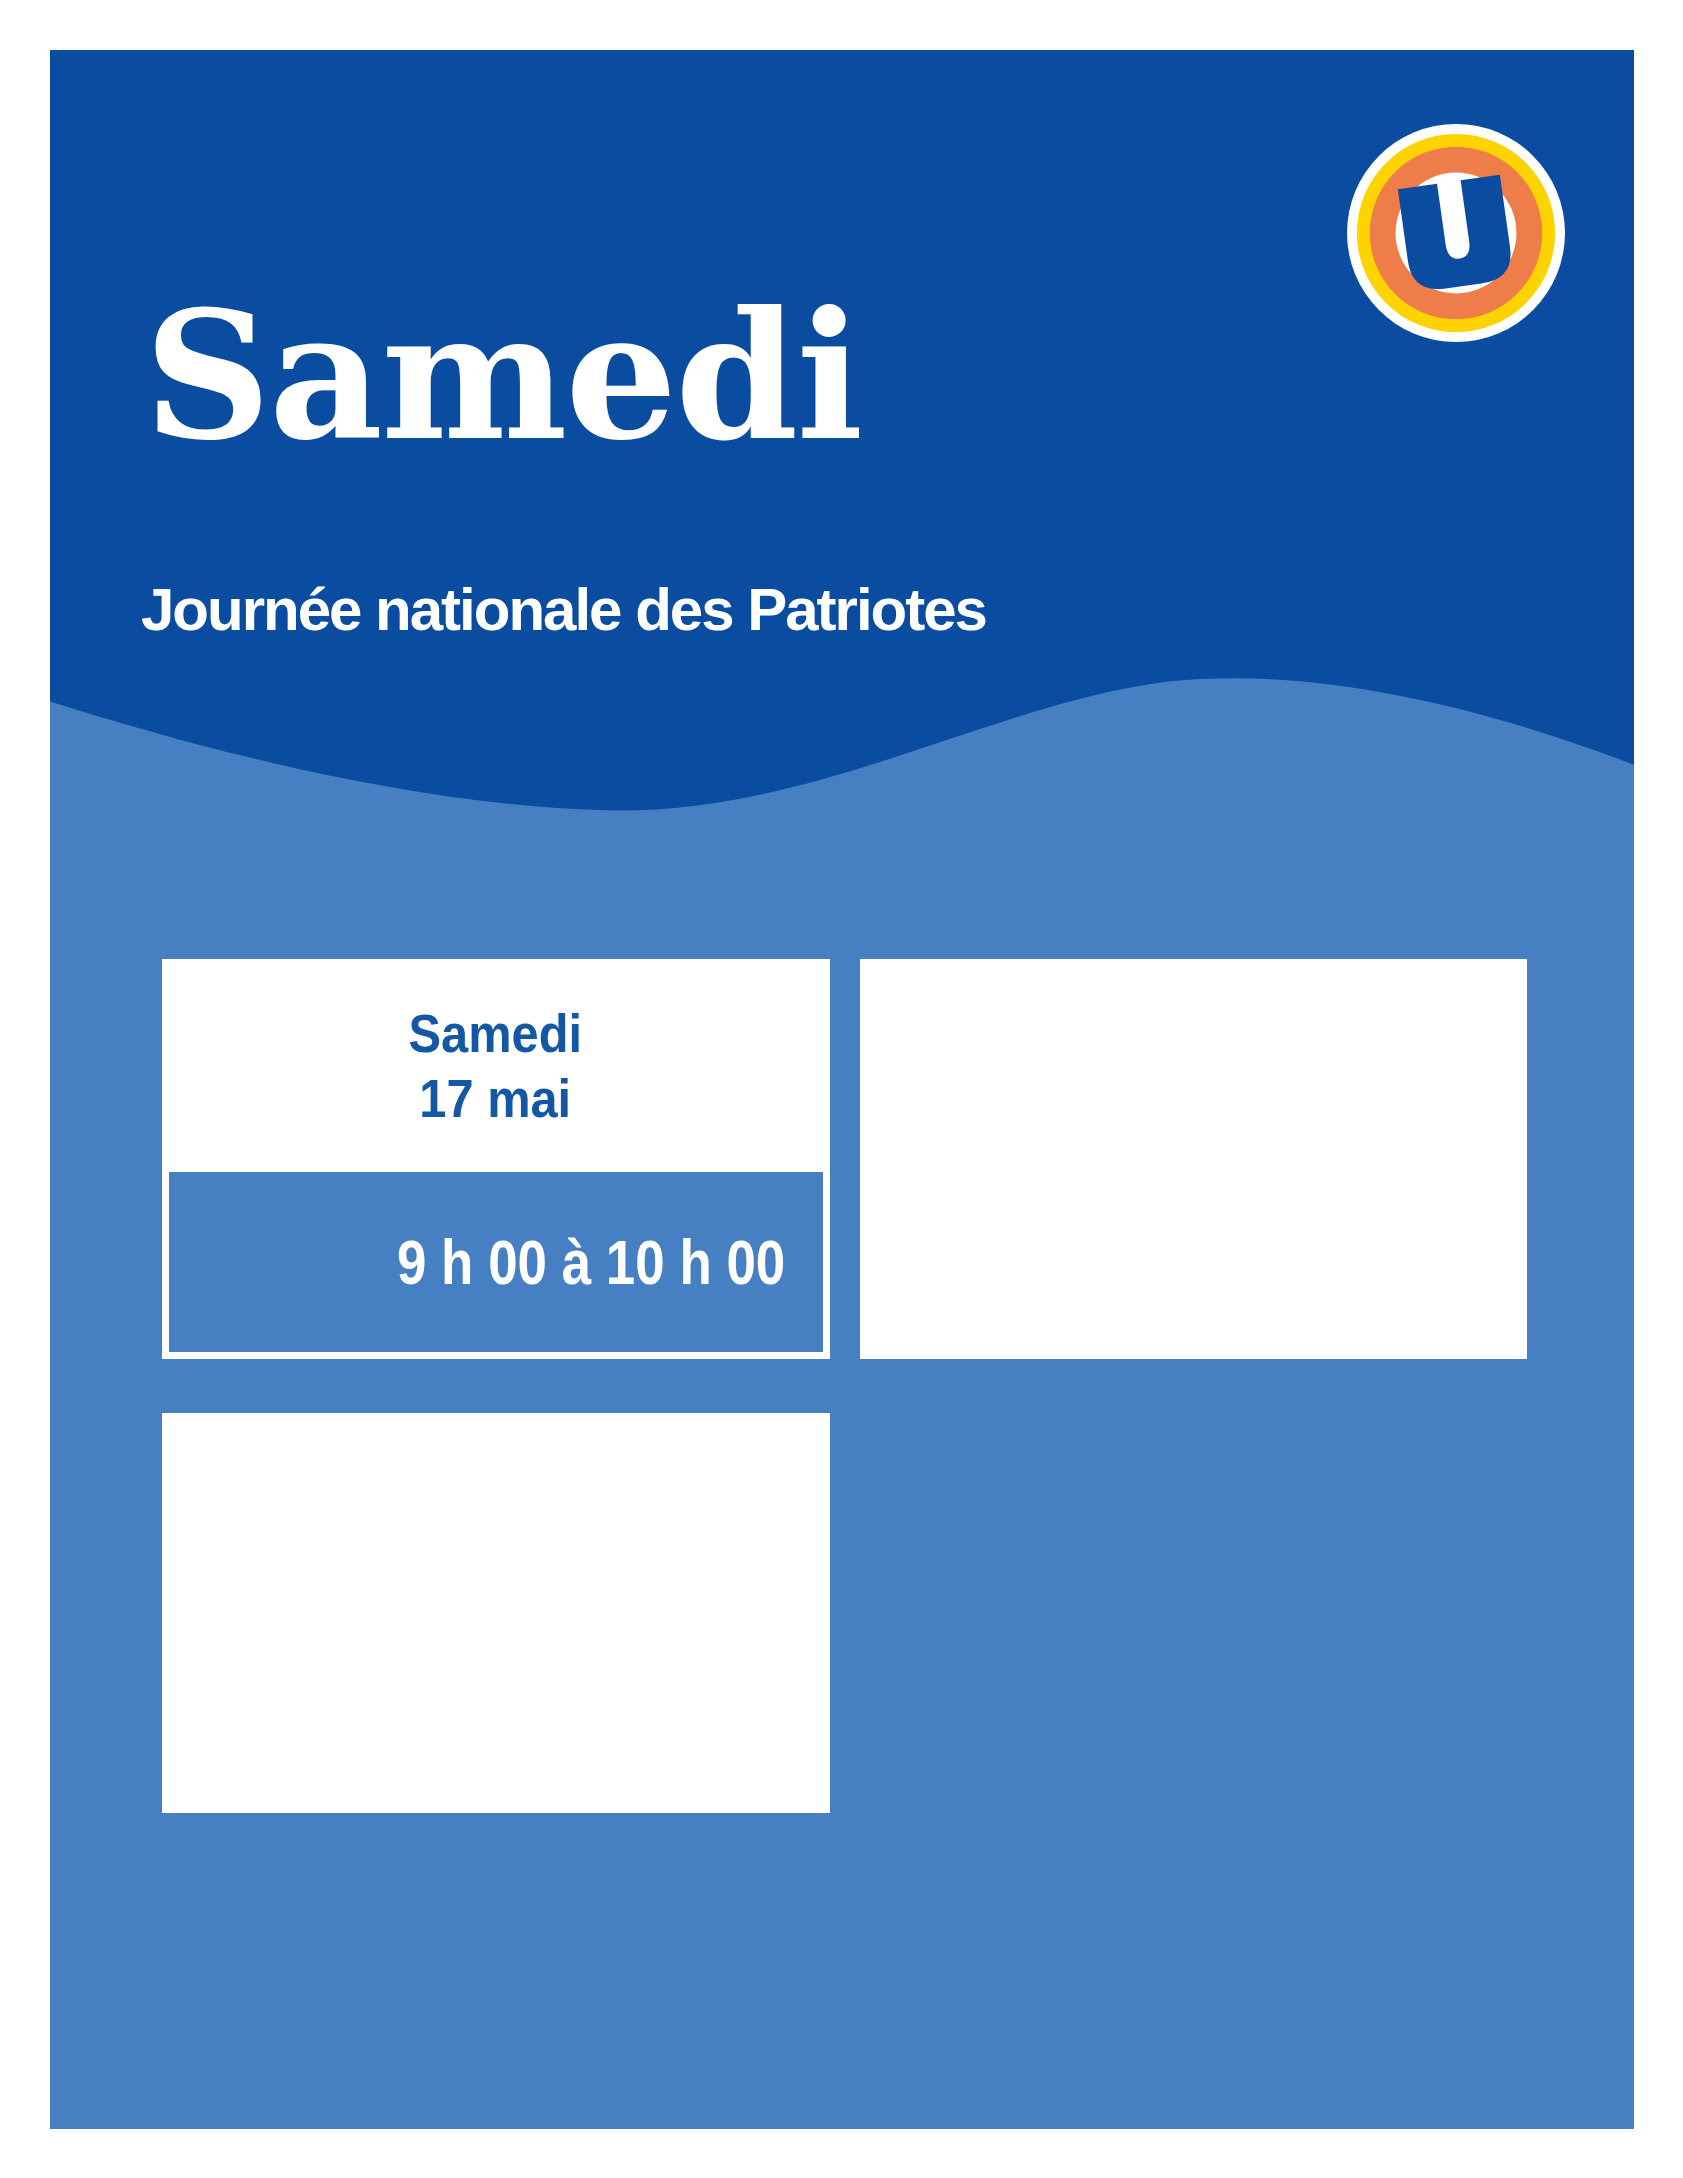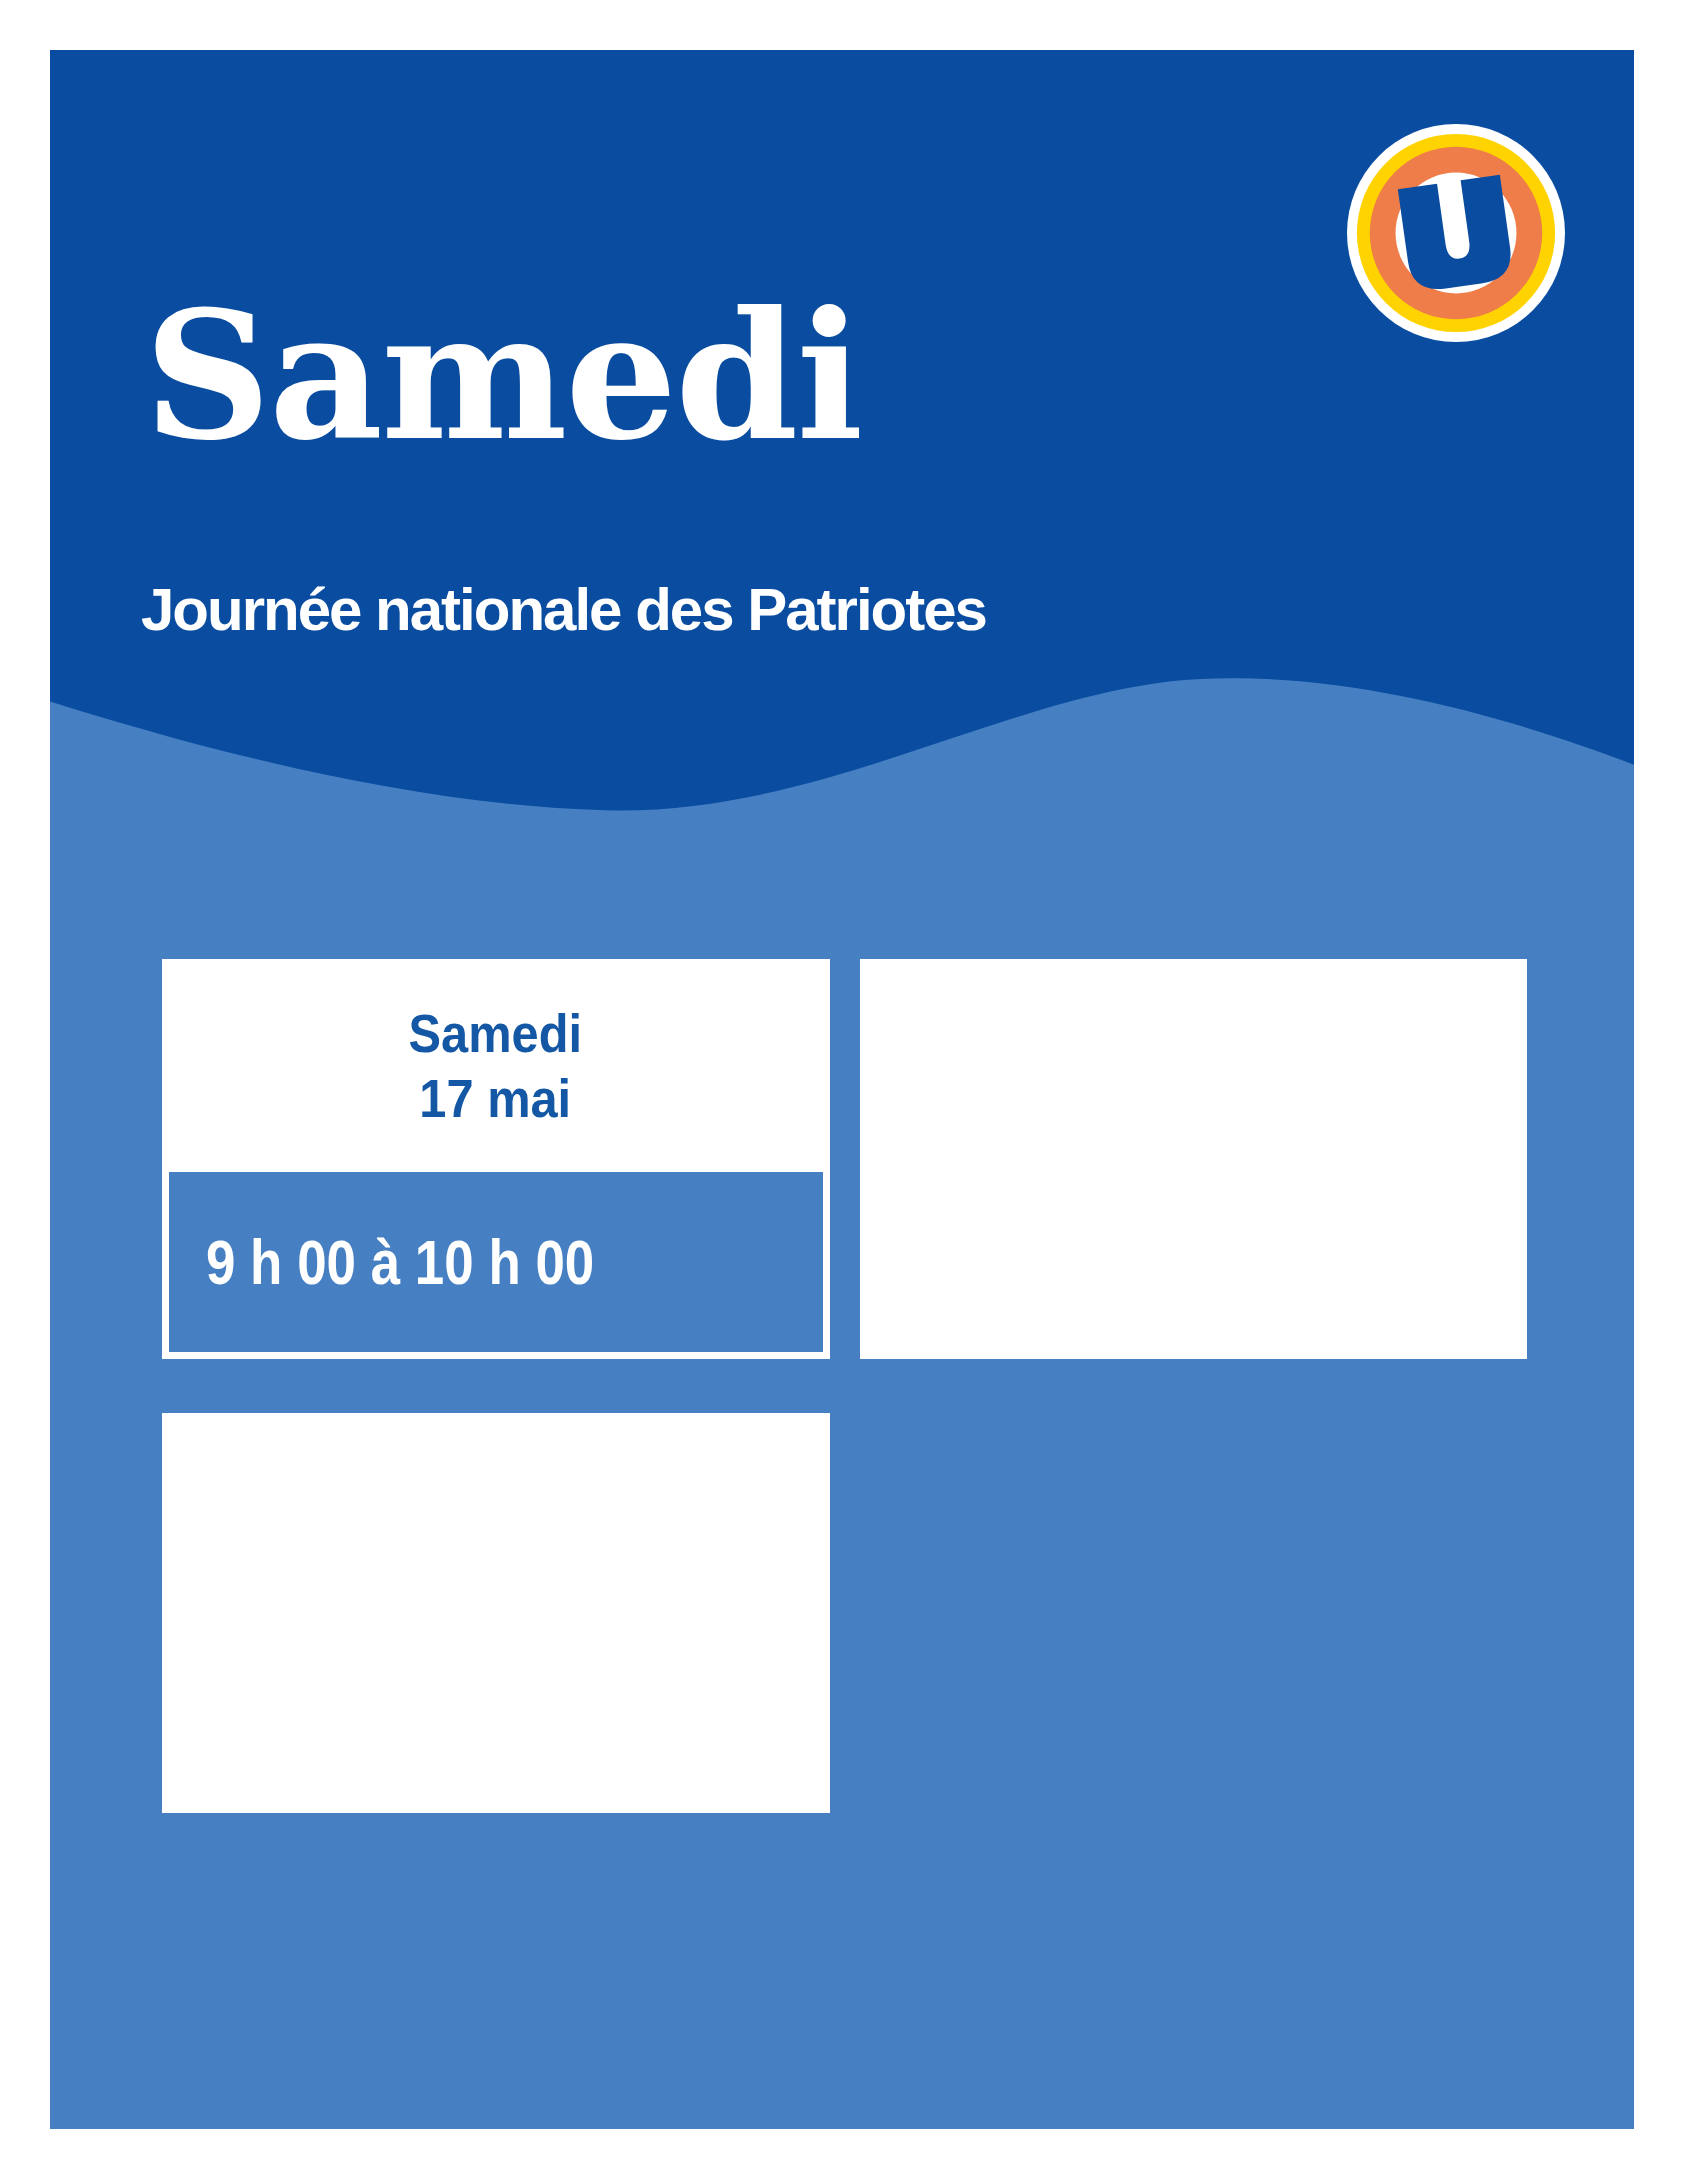--- a/index.html
+++ b/index.html
@@ -88,7 +88,7 @@
     background: #4680c2;
     display: flex;
     align-items: center;
-    justify-content: flex-start;
+    justify-content: flex-end;
   }
   .band-text {
     color: #ffffff;

